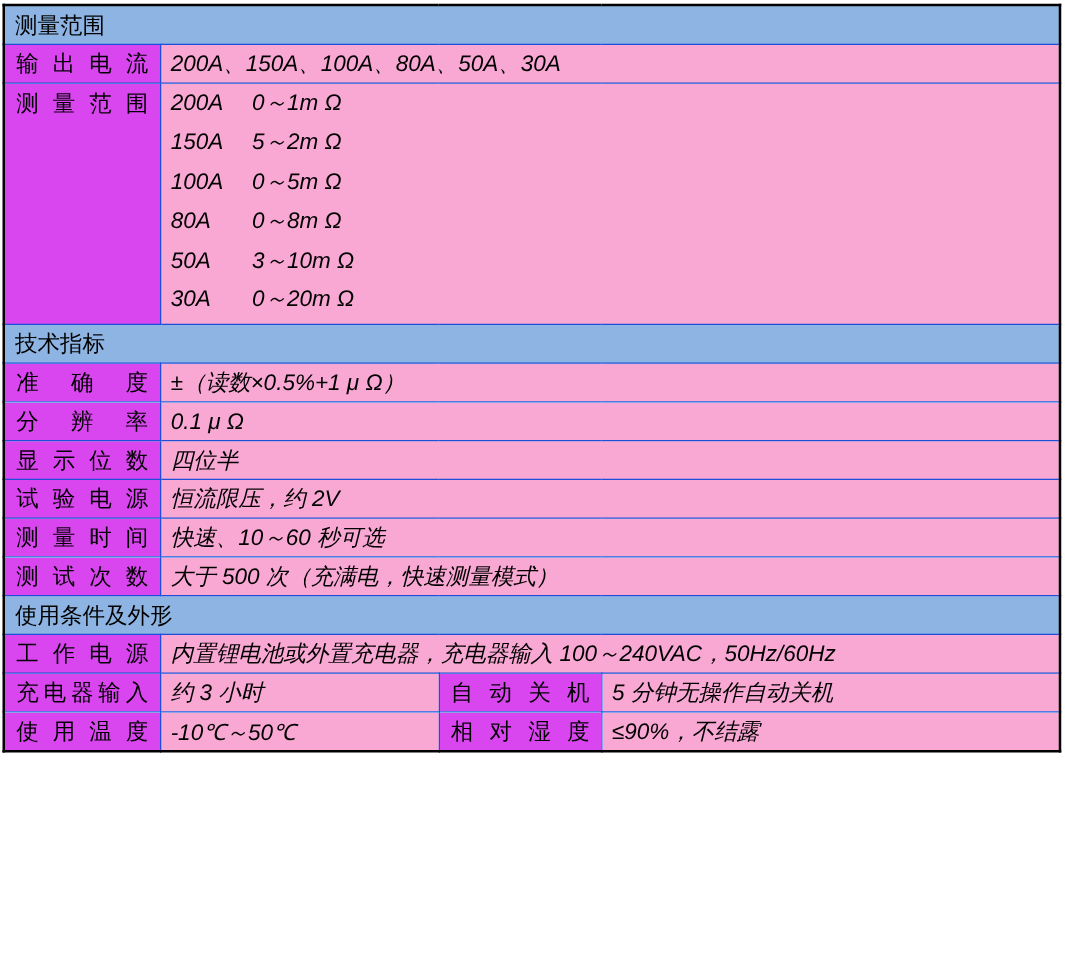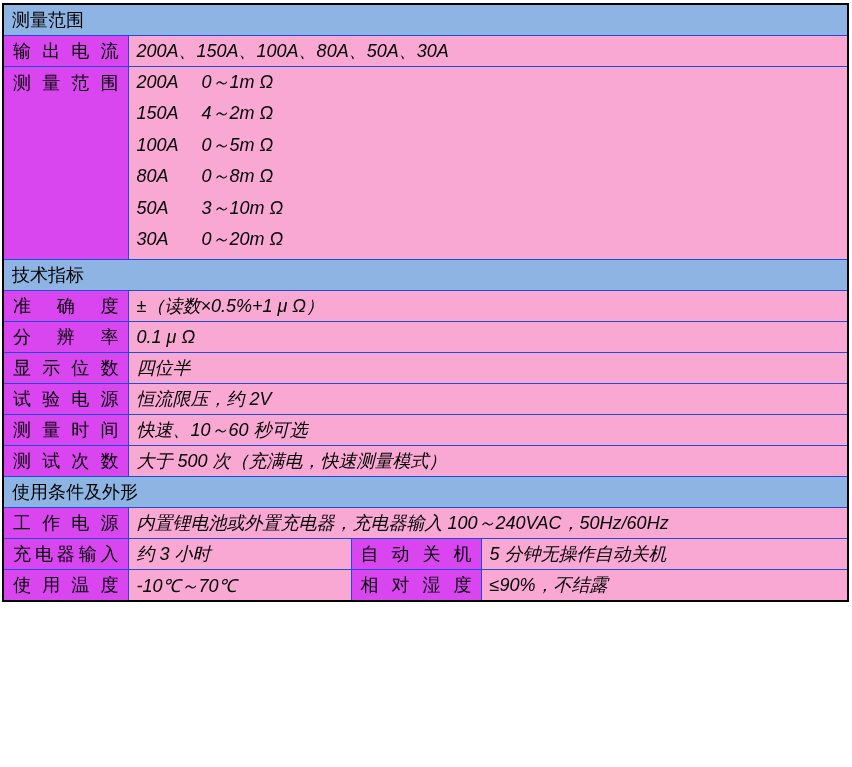--- a/index.html
+++ b/index.html
@@ -77,7 +77,7 @@
         </div>
         <div class="rline">
           <span class="cur">150A</span>
-          <span class="rng">4～2m Ω</span>
+          <span class="rng">5～2m Ω</span>
         </div>
         <div class="rline">
           <span class="cur">100A</span>

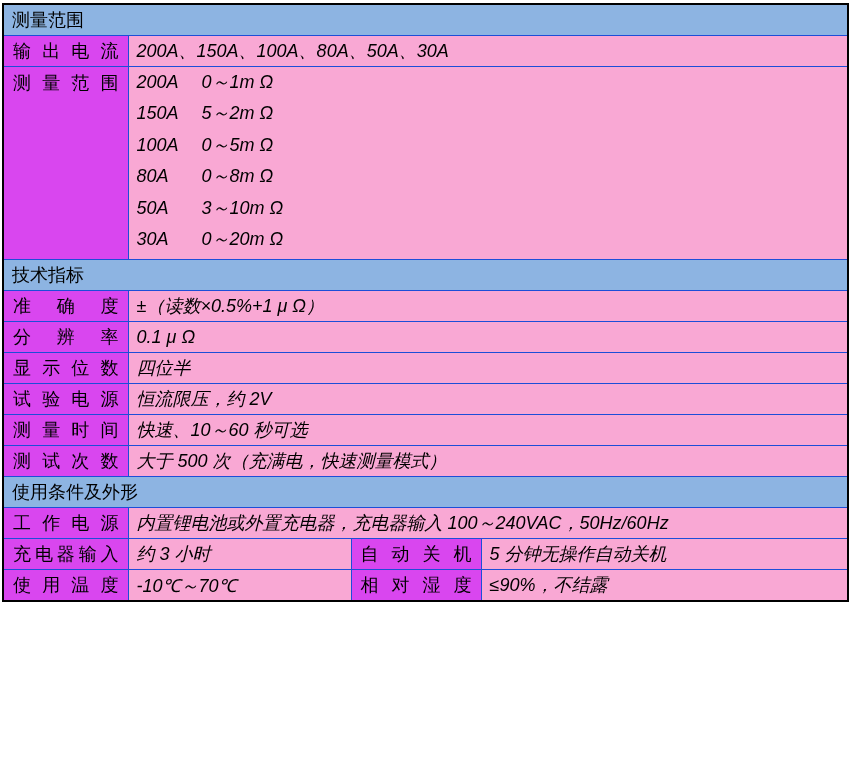--- a/index.html
+++ b/index.html
@@ -141,7 +141,7 @@
     </tr>
     <tr>
       <td class="lbl">使用温度</td>
-      <td class="val">-10℃～70℃</td>
+      <td class="val">-10℃～50℃</td>
       <td class="lbl">相对湿度</td>
       <td class="val">≤90%，不结露</td>
     </tr>

